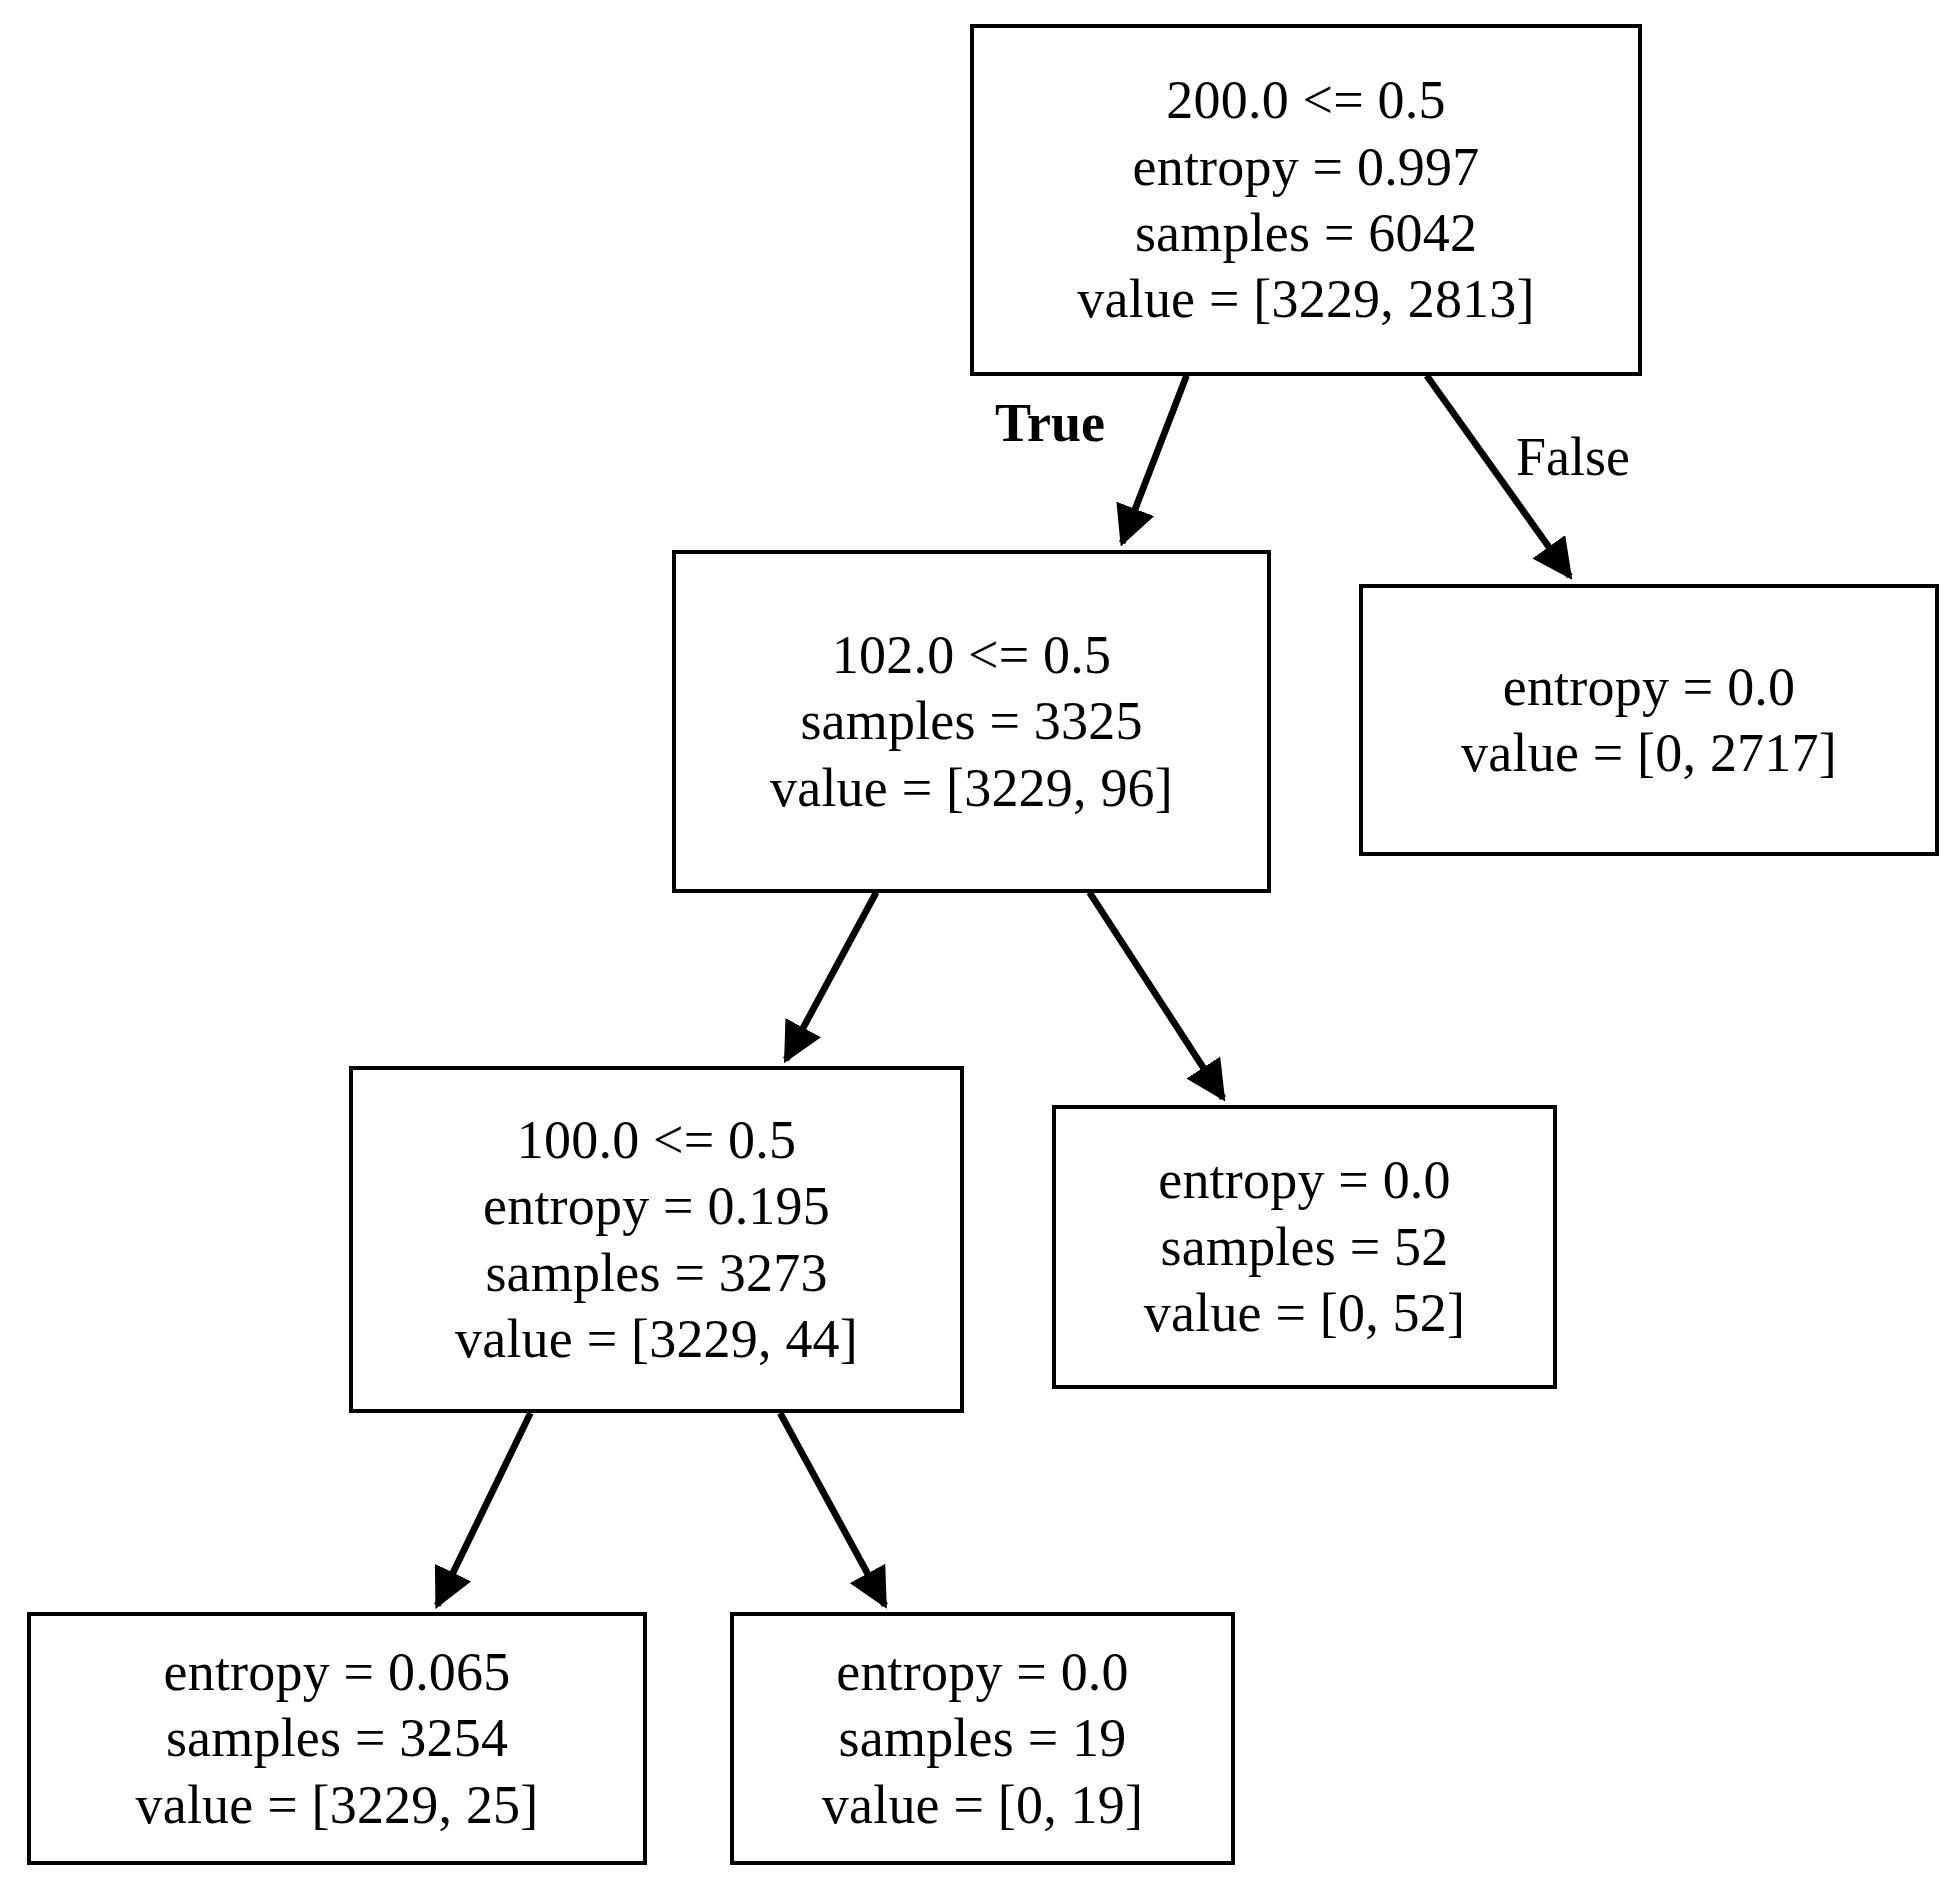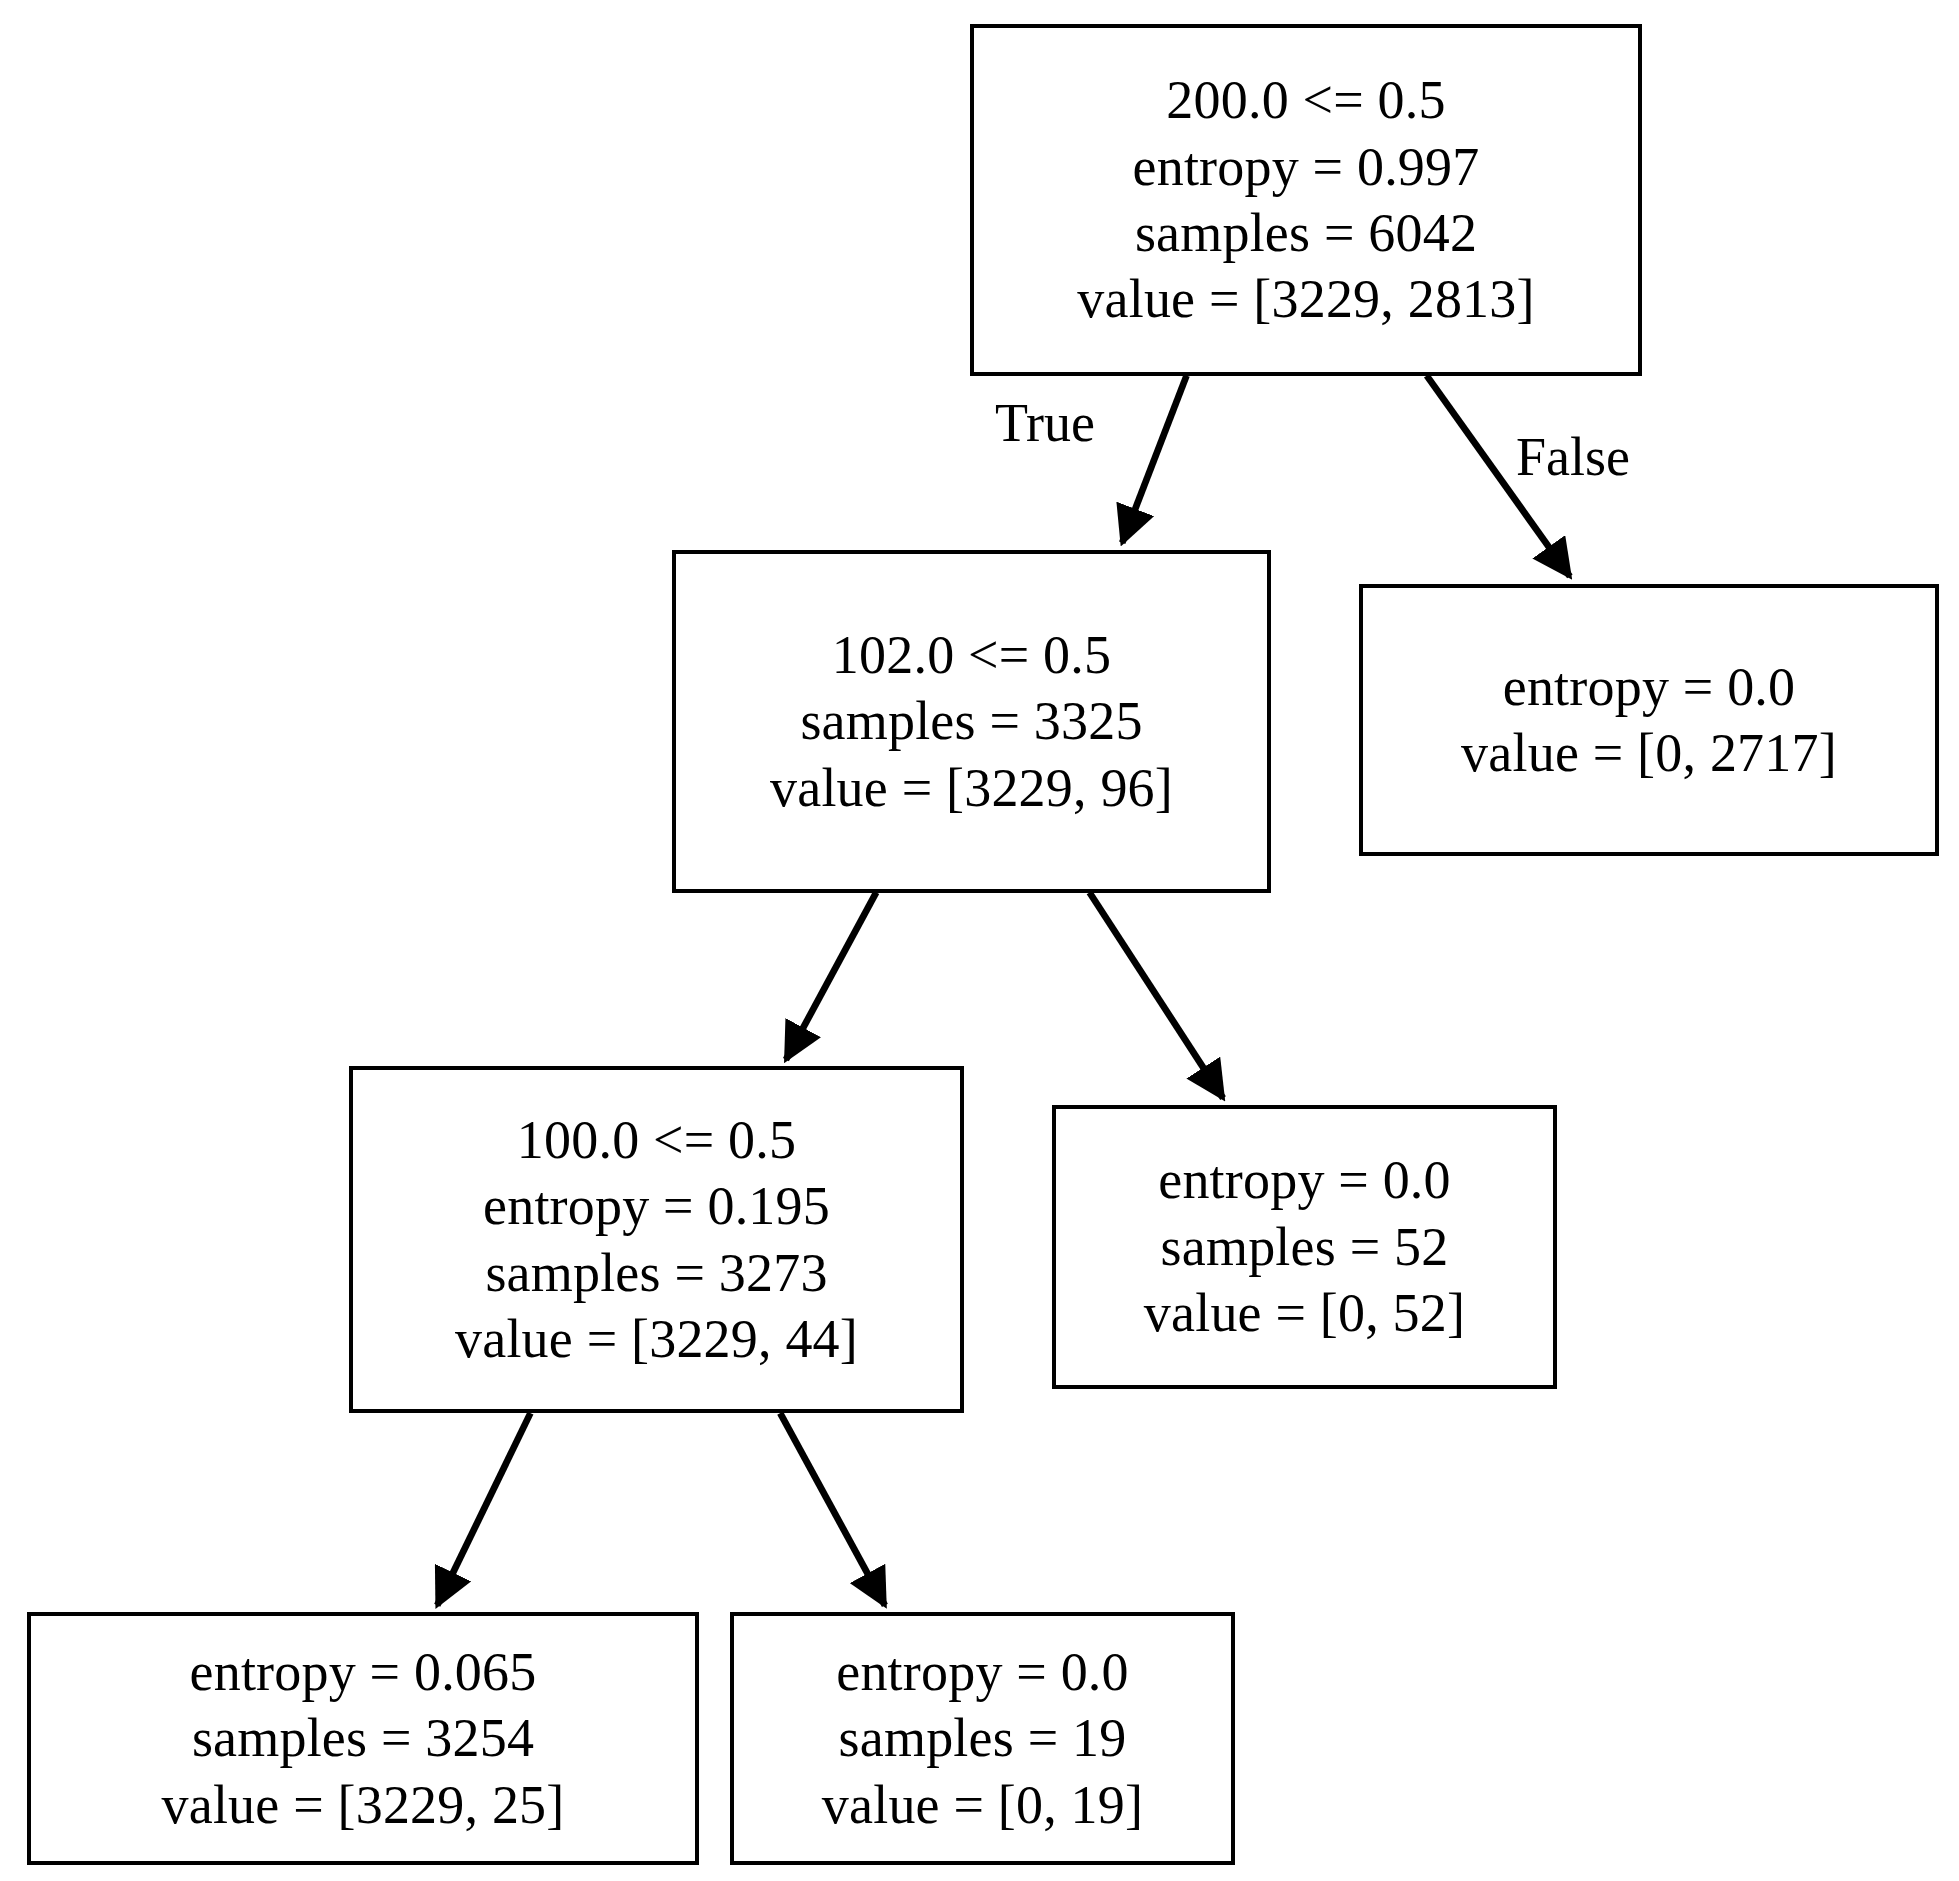--- a/index.html
+++ b/index.html
@@ -59,7 +59,7 @@
     color: #000000;
     white-space: nowrap;
   }
-  #edge-label-true  { left: 995px; top: 396px; }
+  #edge-label-true  { left: 995px; top: 396px; font-weight: bold; }
   #edge-label-false { left: 1516px; top: 430px; }
 </style>
 </head>

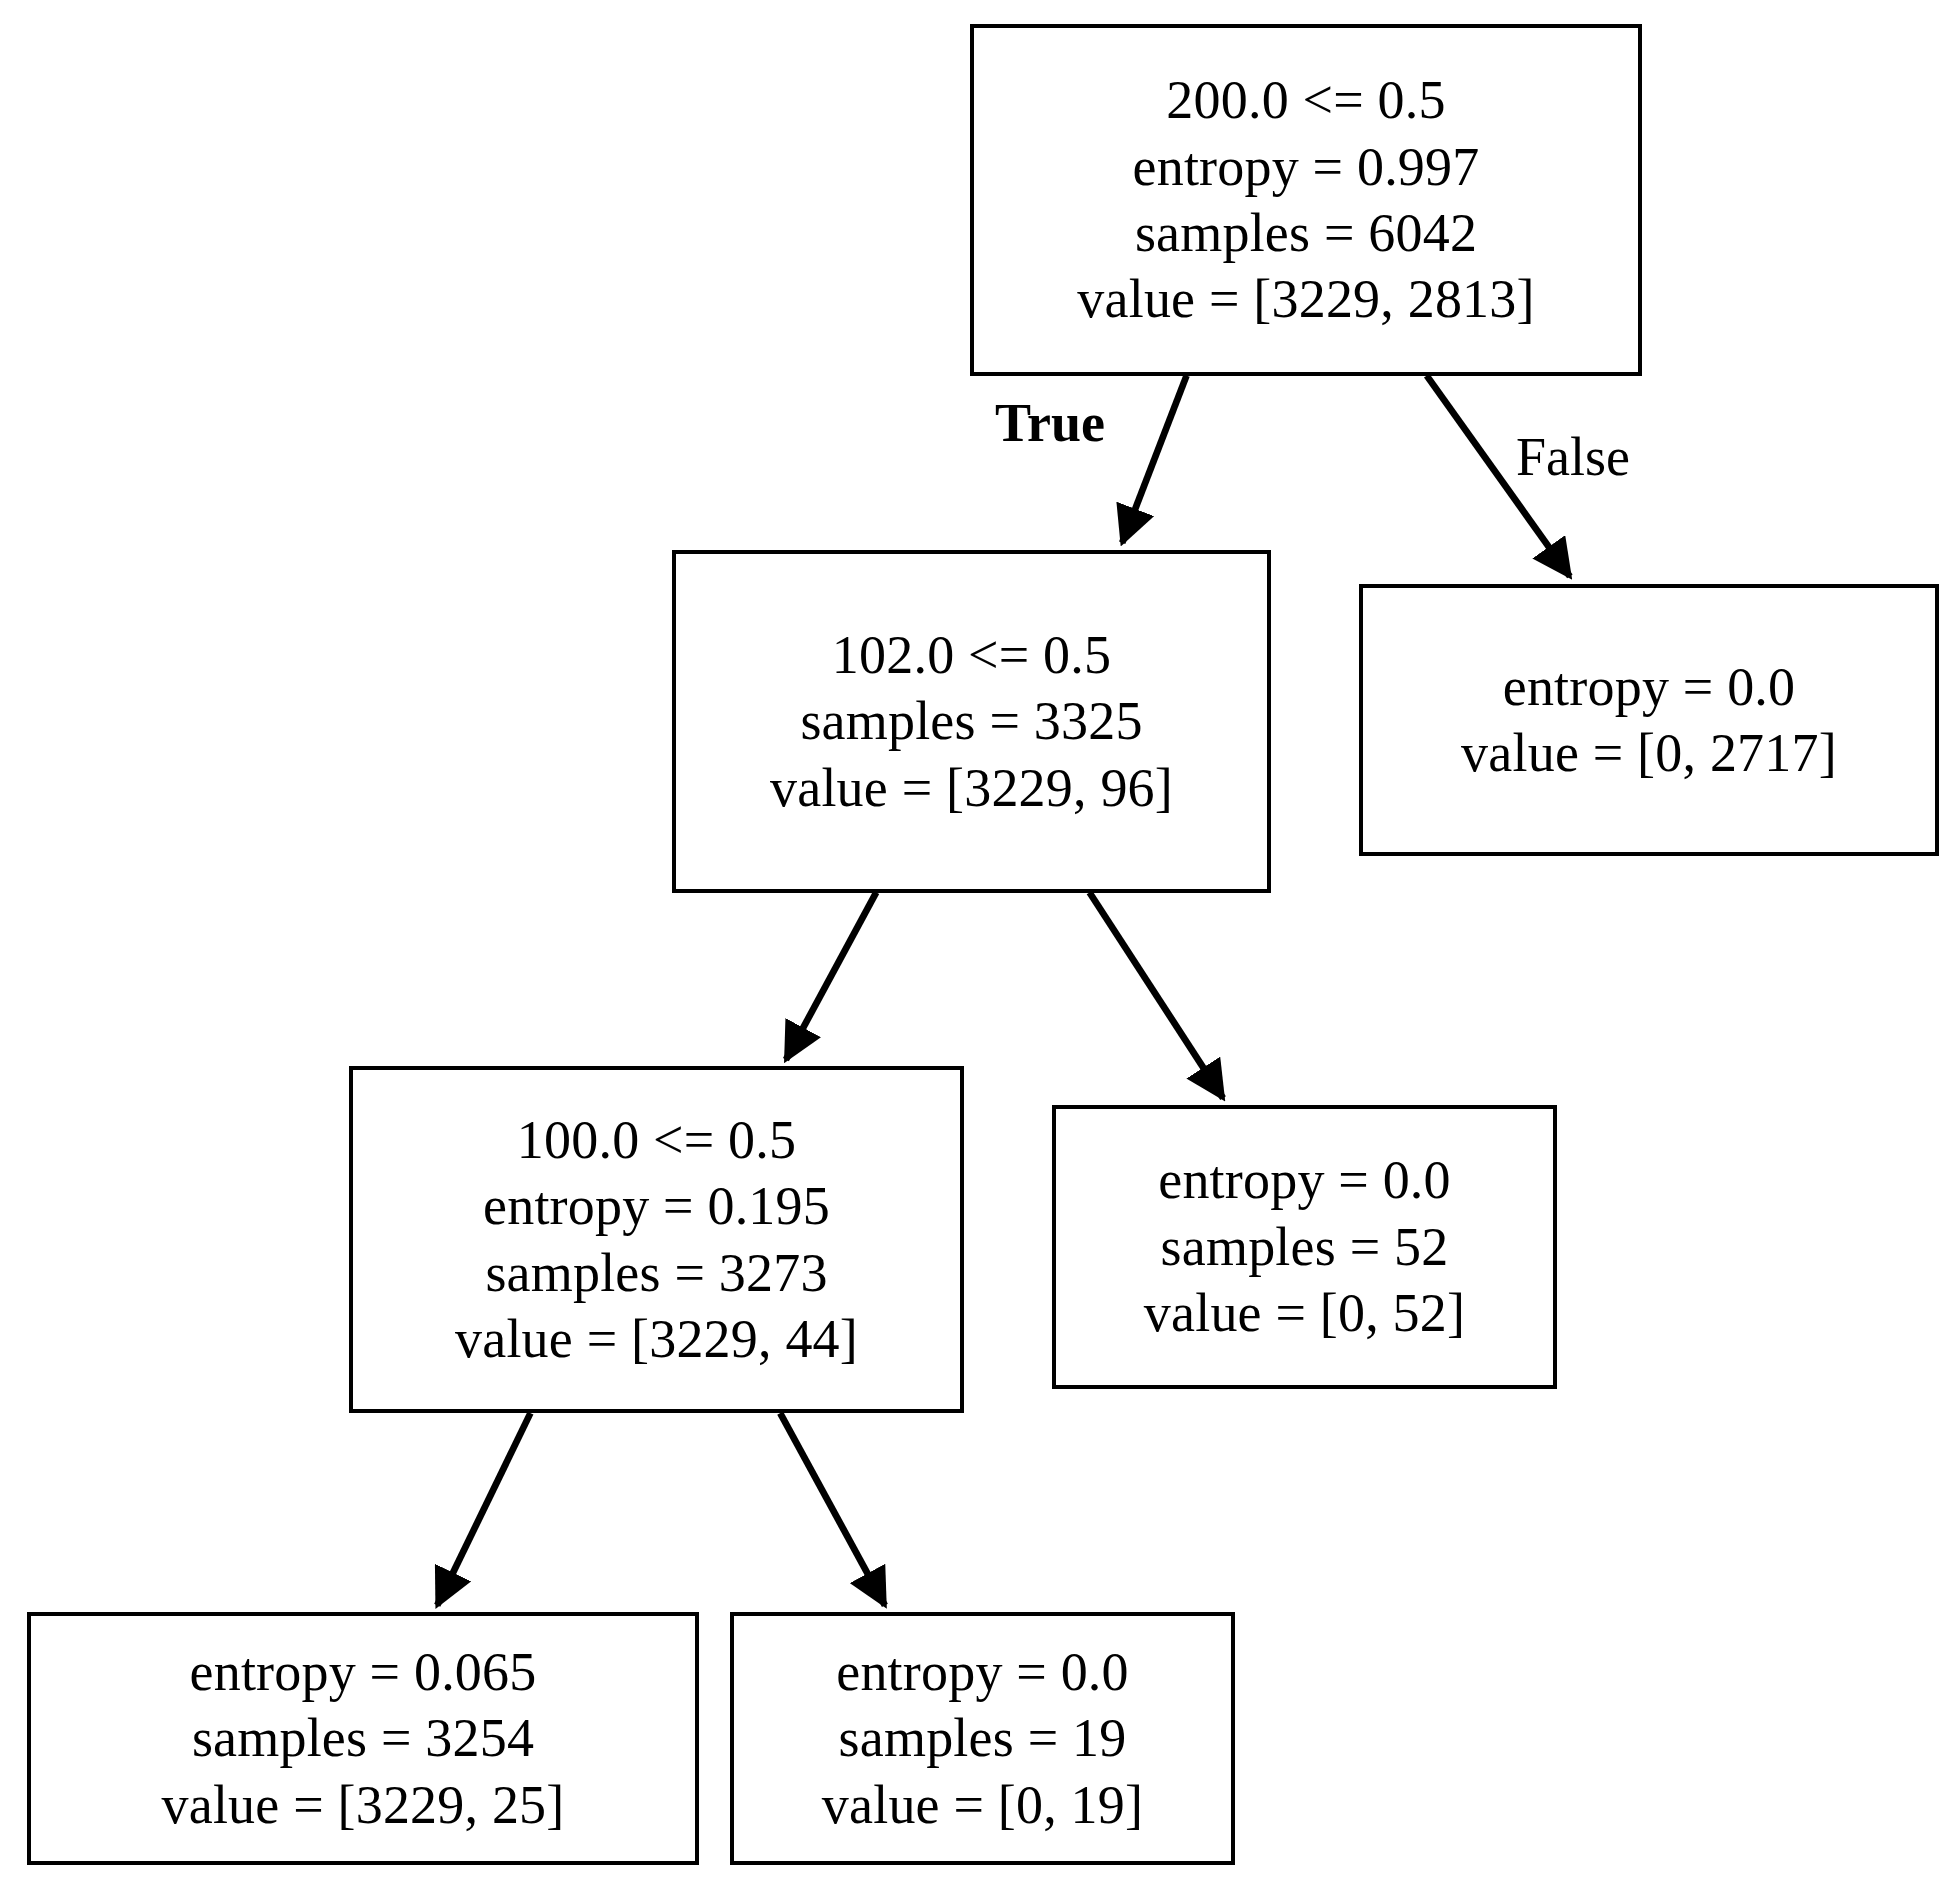--- a/index.html
+++ b/index.html
@@ -49,7 +49,7 @@
   #node-l1-right  { left: 1359px; top: 584px;  width: 580px; height: 272px; }
   #node-l2-left   { left: 349px;  top: 1066px; width: 615px; height: 347px; }
   #node-l2-right  { left: 1052px; top: 1105px; width: 505px; height: 284px; }
-  #node-l3-left   { left: 27px;   top: 1612px; width: 672px; height: 253px; }
+  #node-l3-left   { left: 27px;   top: 1612px; width: 620px; height: 253px; }
   #node-l3-right  { left: 730px;  top: 1612px; width: 505px; height: 253px; }
 
   .edge-label {

